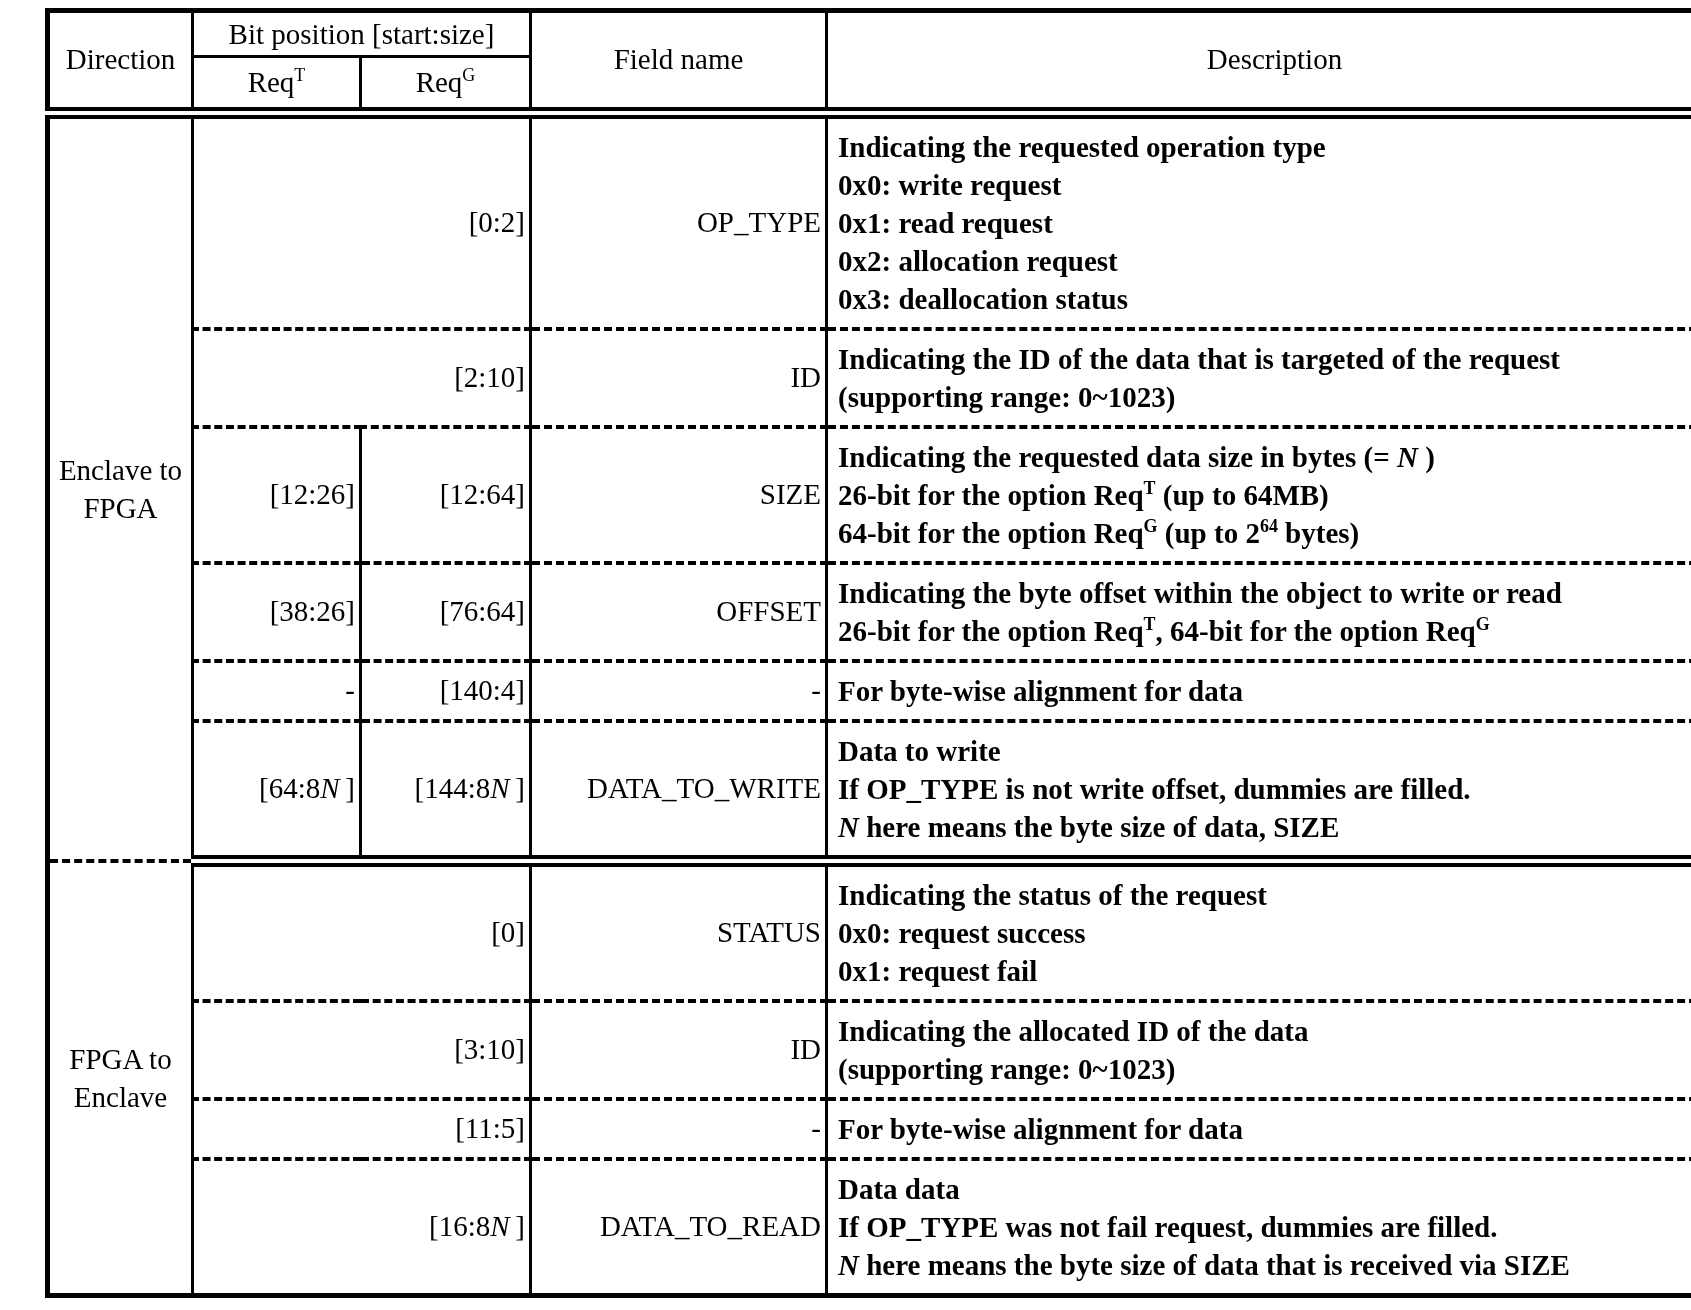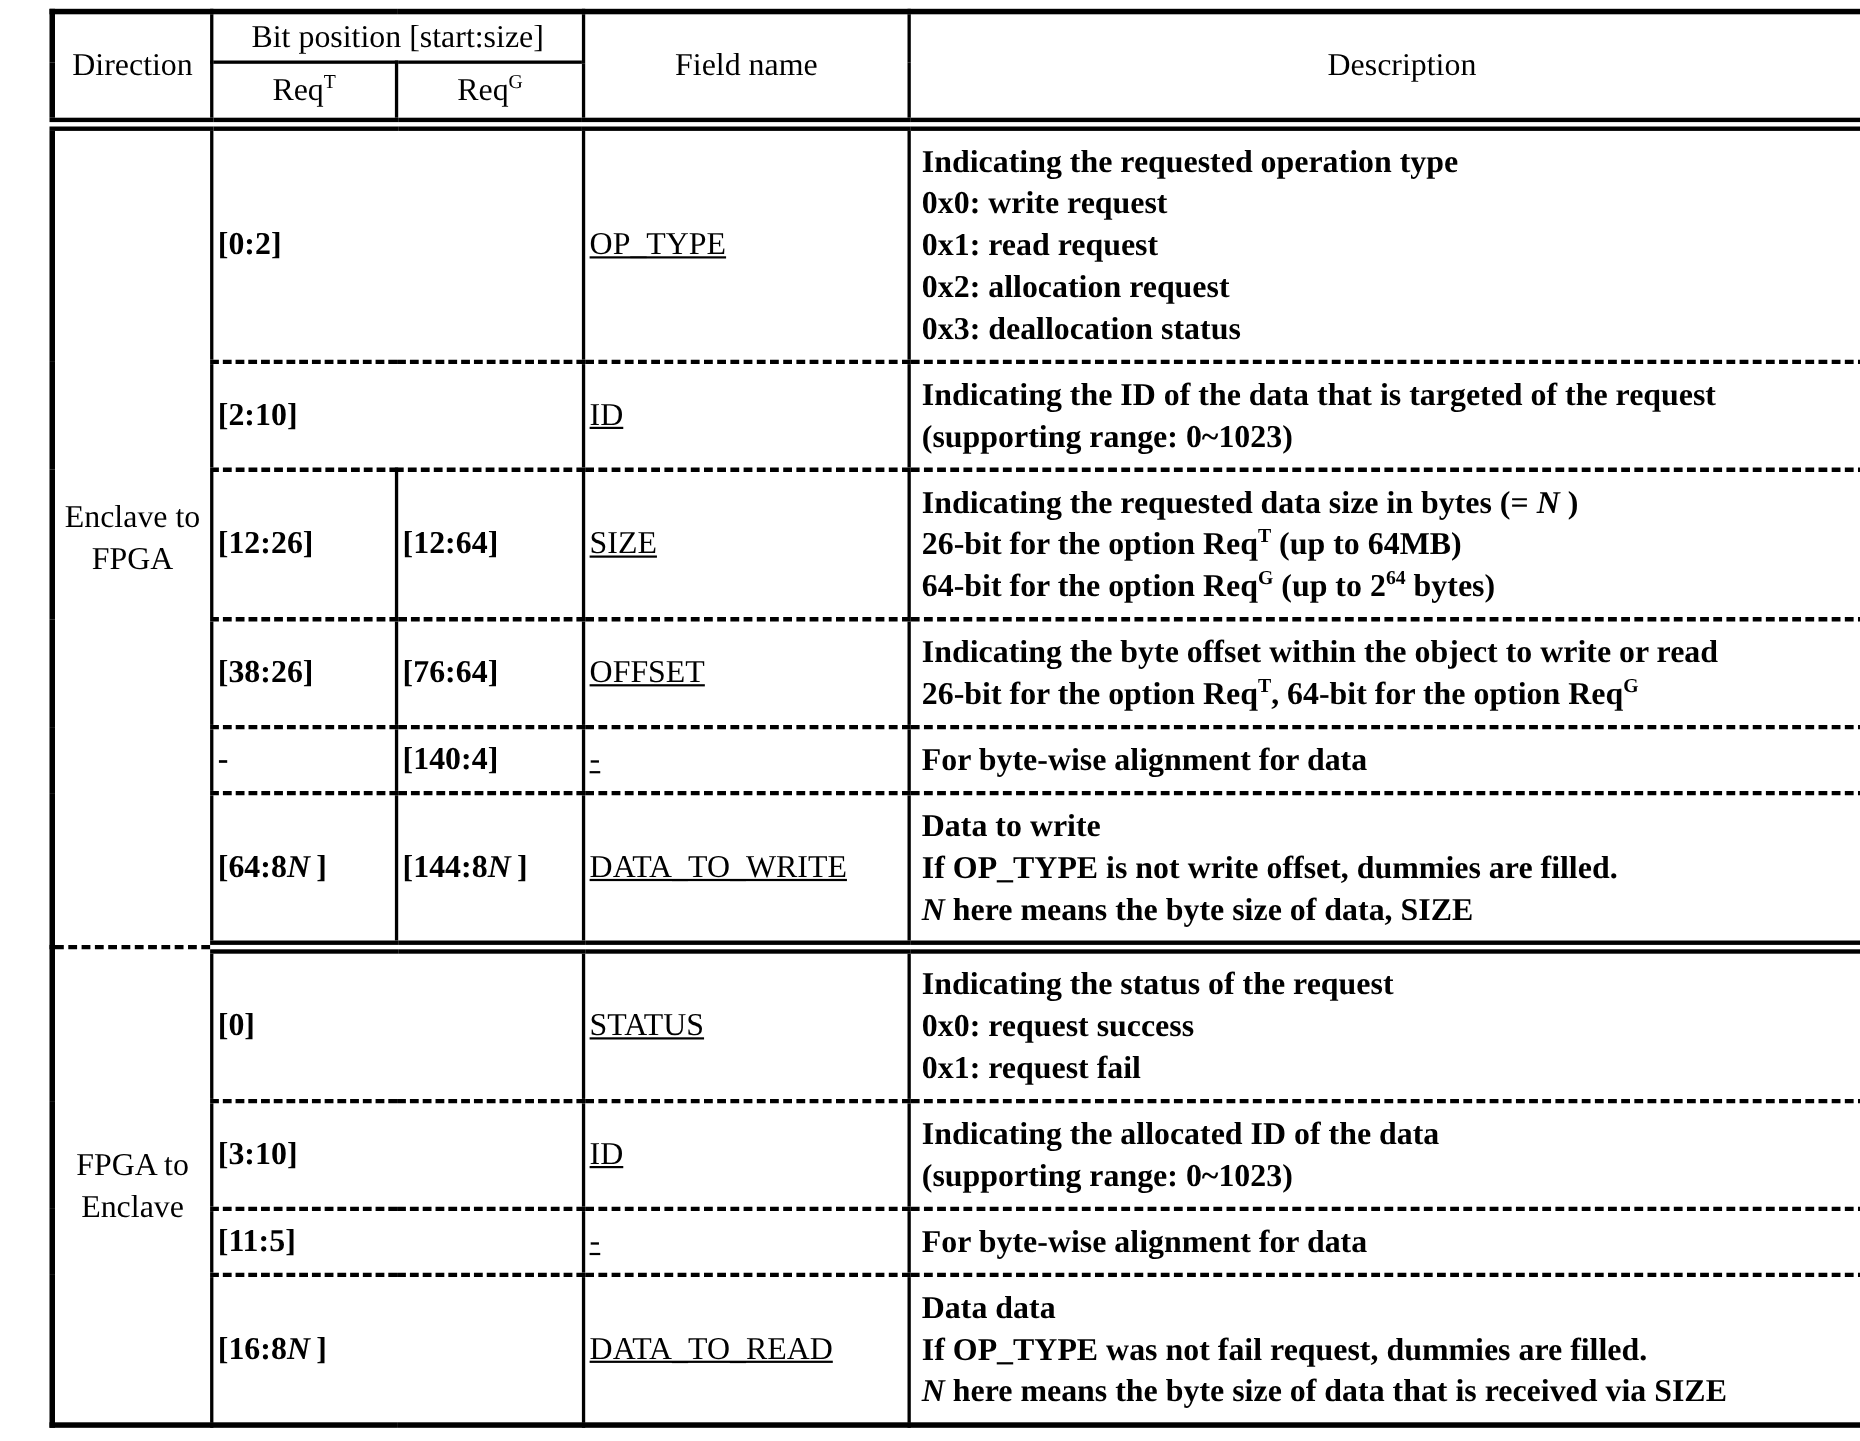--- a/index.html
+++ b/index.html
@@ -37,7 +37,7 @@
   th.bitpos { border-bottom: 1px solid #4c1d95; }
 
   td.dir   { text-align: center; line-height: 38px; }
-  td.bit   { text-align: left; padding: 4px; font-weight: bold; }
+  td.bit   { text-align: right; padding: 4px; }
   td.field { text-align: left; padding: 4px; text-decoration: underline; }
   td.desc  { text-align: left; padding: 9px 8px 9px 10px; }
   td.desc div { line-height: 38px; font-weight: bold; }

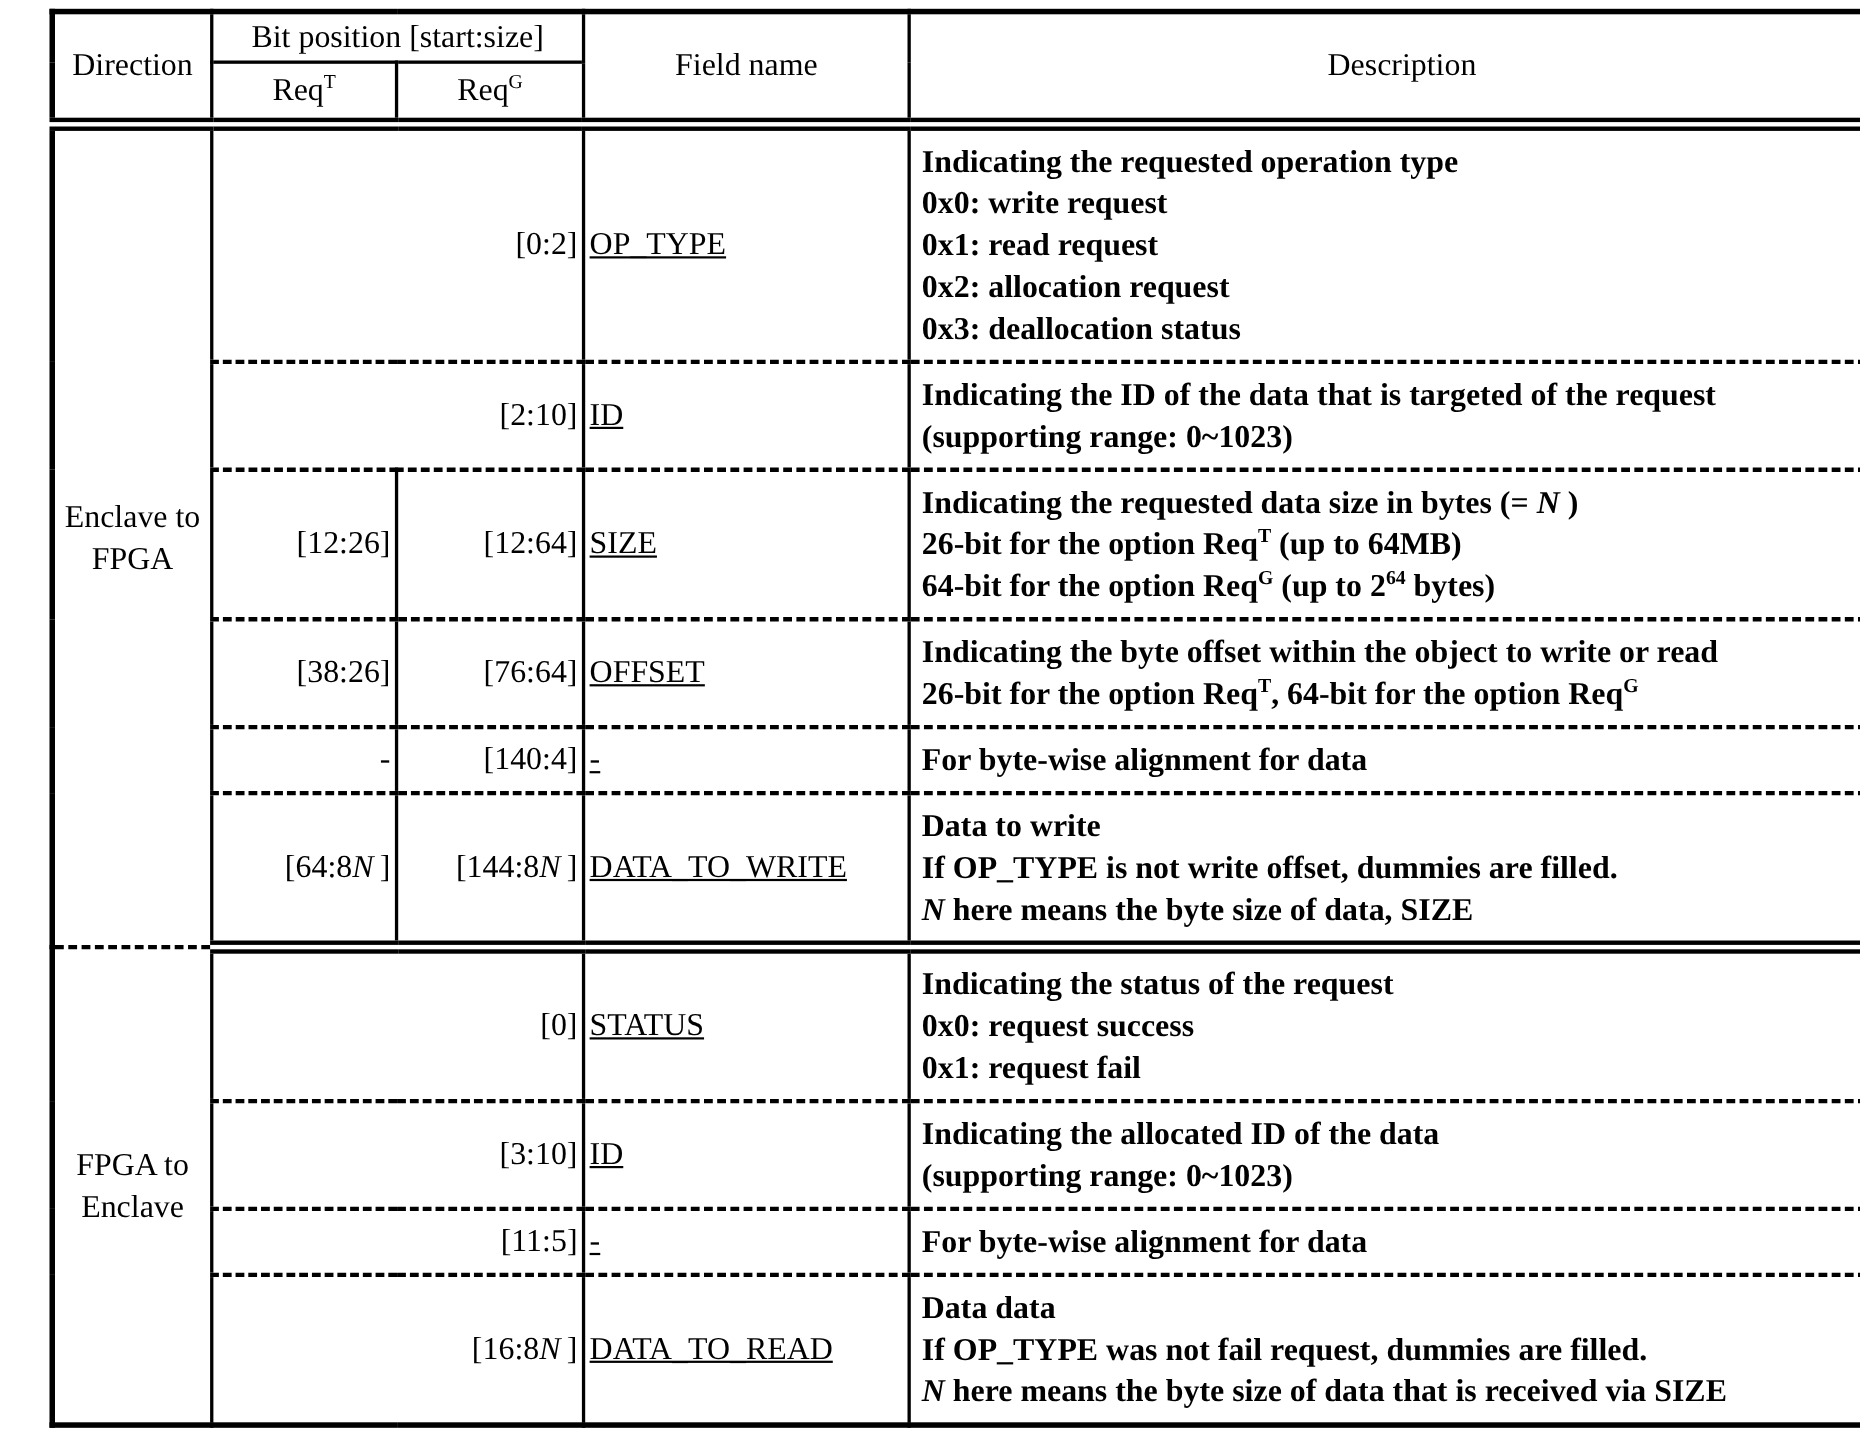--- a/index.html
+++ b/index.html
@@ -38,7 +38,7 @@
 
   td.dir   { text-align: center; line-height: 38px; }
   td.bit   { text-align: right; padding: 4px; }
-  td.field { text-align: left; padding: 4px; text-decoration: underline; }
+  td.field { text-align: right; padding: 4px; }
   td.desc  { text-align: left; padding: 9px 8px 9px 10px; }
   td.desc div { line-height: 38px; font-weight: bold; }
 

